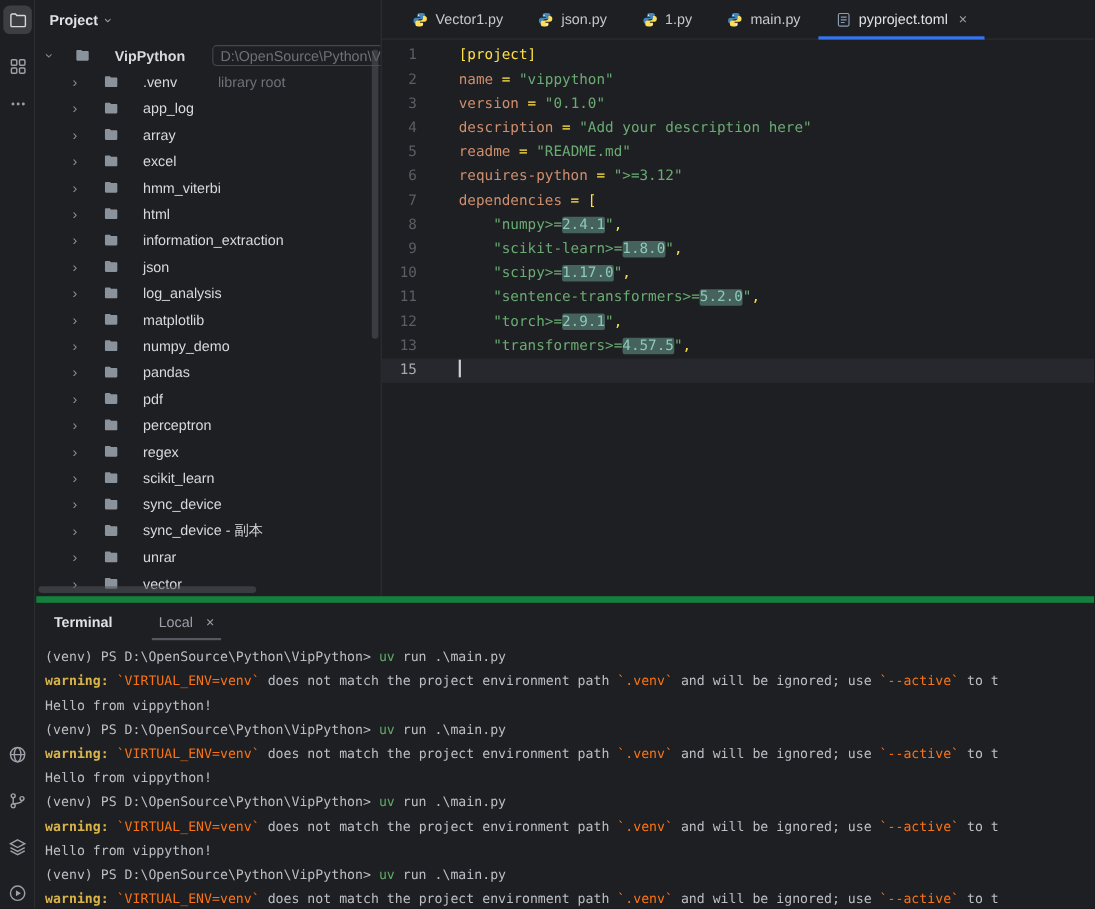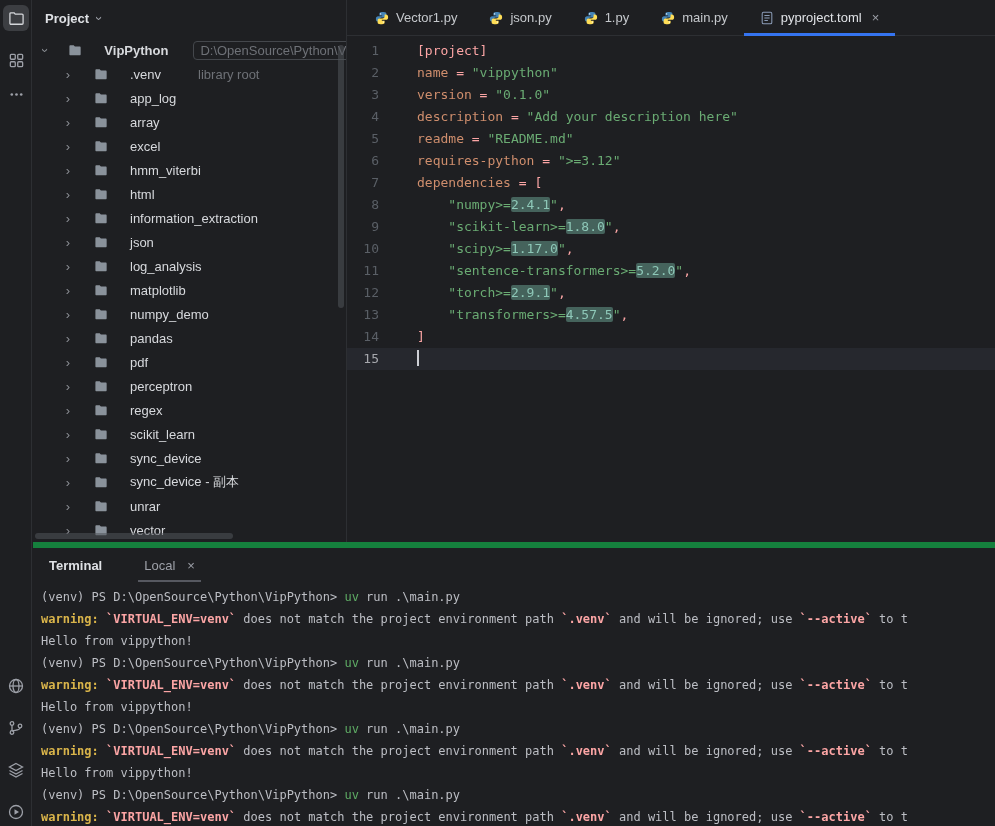--- a/index.html
+++ b/index.html
@@ -52,7 +52,7 @@
   .gutter{width:70px;flex-shrink:0;text-align:right;padding-right:38px;box-sizing:border-box;color:#5a5f66}
   .eline.current .gutter{color:#a6a8ad}
   .code{flex:1;white-space:pre;min-width:0}
-  .tk-plain{color:#fca5a5}
+  .tk-plain{color:#fde047}
   .tk-key{color:#cf8e6d}
   .tk-str{color:#6aab73}
   .tk-hl{color:#8ec8b8;background:#45635c;border-radius:2px}

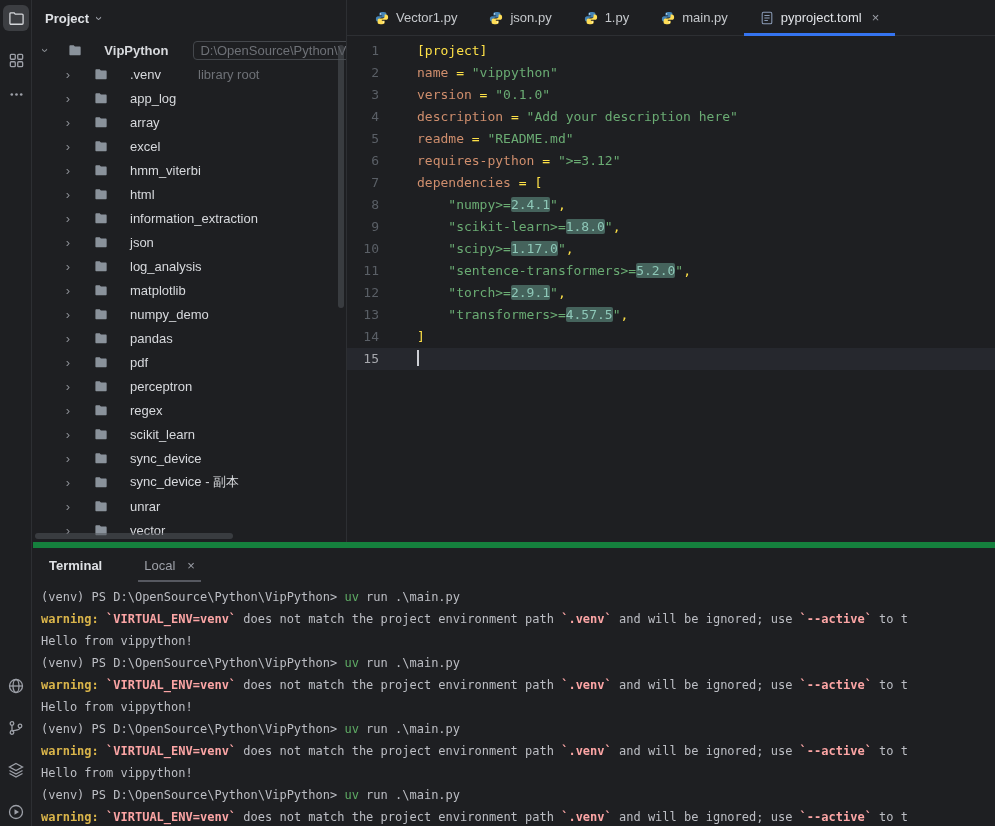--- a/index.html
+++ b/index.html
@@ -425,7 +425,6 @@
           <div class="eline"><div class="gutter">11</div><div class="code"><span class="tk-str">    "sentence-transformers&gt;=</span><span class="tk-hl">5.2.0</span><span class="tk-str">"</span><span class="tk-plain">,</span></div></div>
           <div class="eline"><div class="gutter">12</div><div class="code"><span class="tk-str">    "torch&gt;=</span><span class="tk-hl">2.9.1</span><span class="tk-str">"</span><span class="tk-plain">,</span></div></div>
           <div class="eline"><div class="gutter">13</div><div class="code"><span class="tk-str">    "transformers&gt;=</span><span class="tk-hl">4.57.5</span><span class="tk-str">"</span><span class="tk-plain">,</span></div></div>
-          <div class="eline"><div class="gutter">14</div><div class="code"><span class="tk-plain">]</span></div></div>
           <div class="eline current"><div class="gutter">15</div><div class="code"><span class="caret"></span></div></div>
         </div>
     </div>

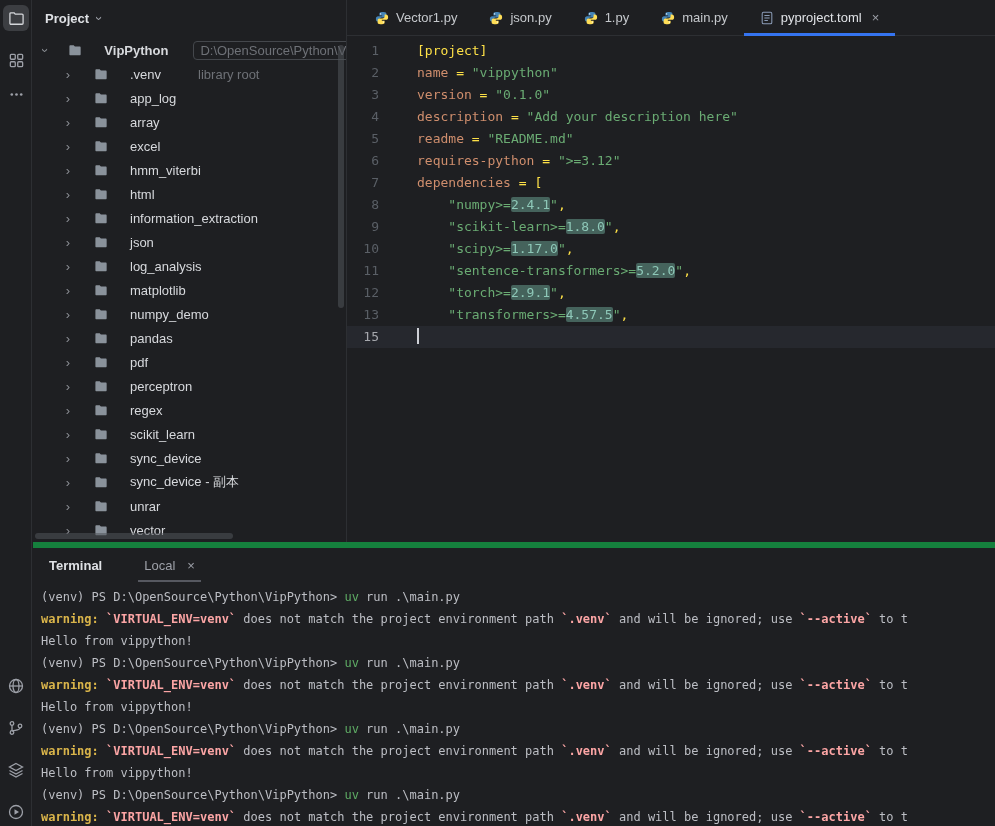--- a/index.html
+++ b/index.html
@@ -72,7 +72,7 @@
   .tt-plain{color:#bcbec4}
   .tt-green{color:#5fad65}
   .tt-yellow{color:#d9b44a;font-weight:700}
-  .tt-bold{color:#fca5a5;font-weight:700}
+  .tt-bold{color:#f97316;font-weight:400}
 </style>
 </head>
 <body>

